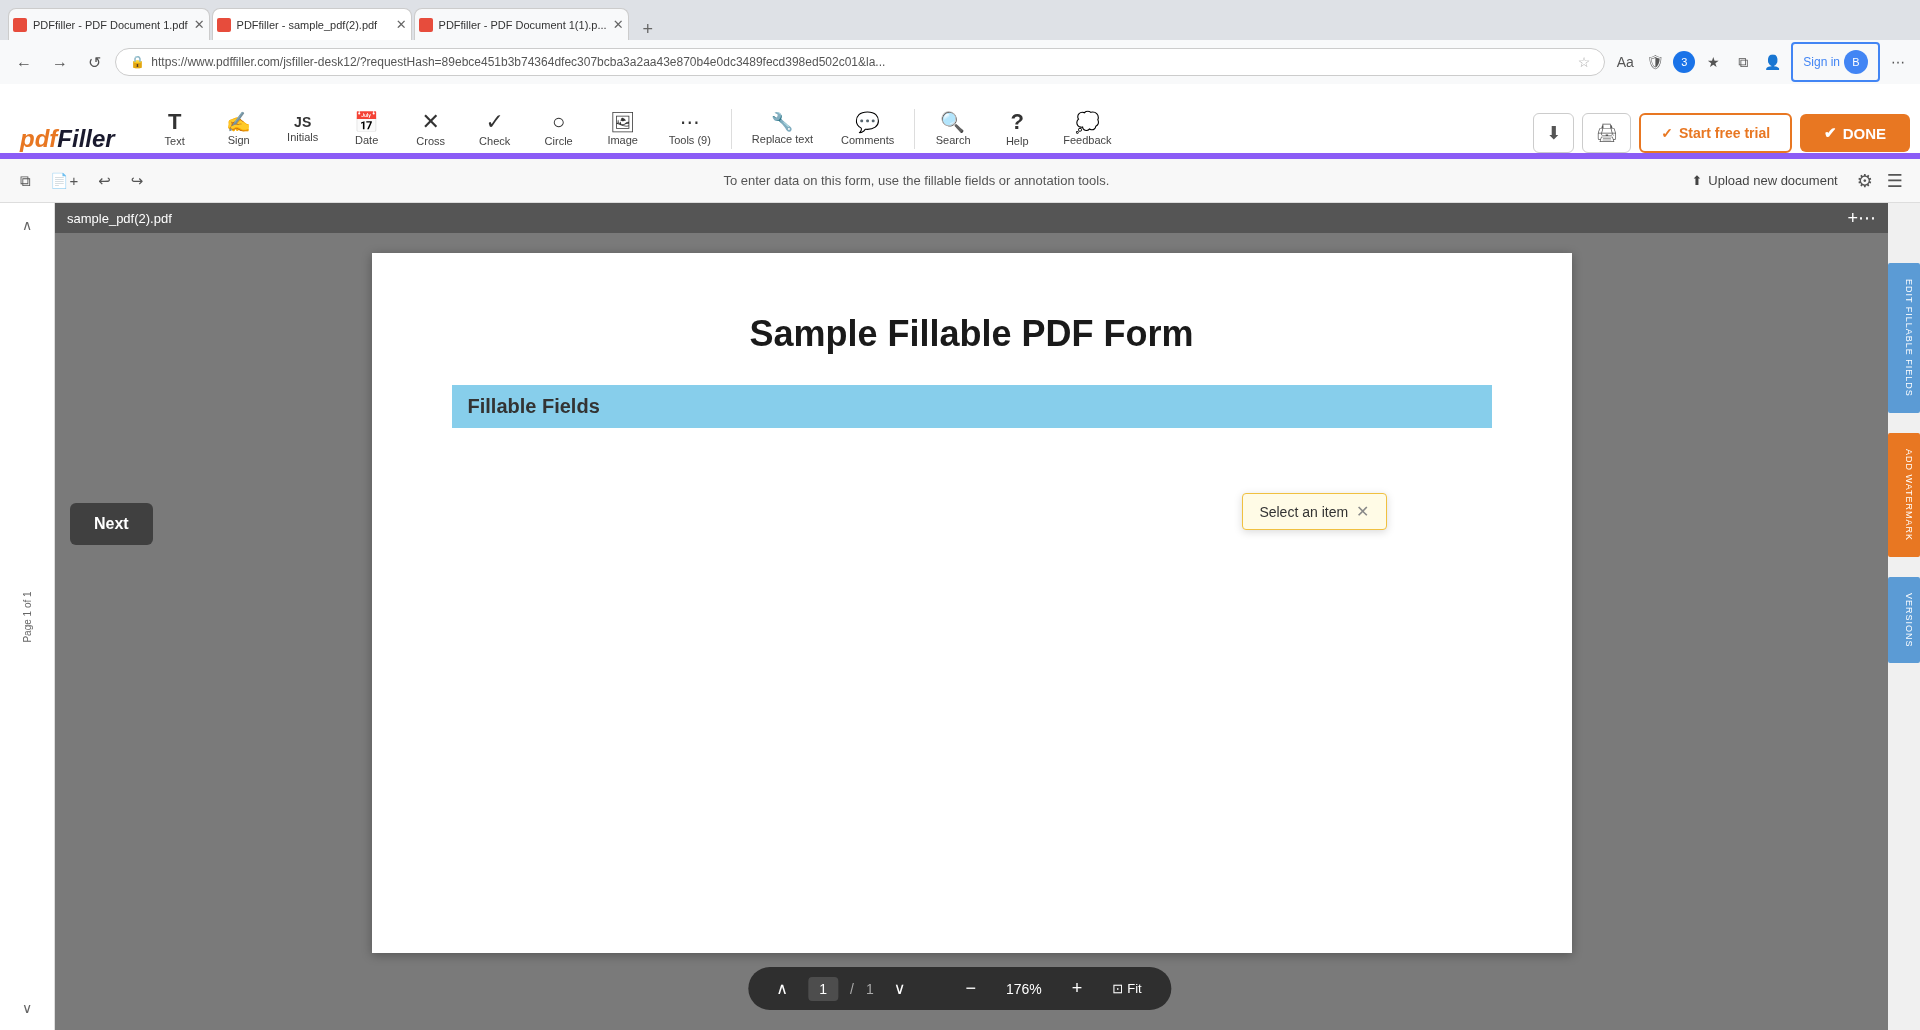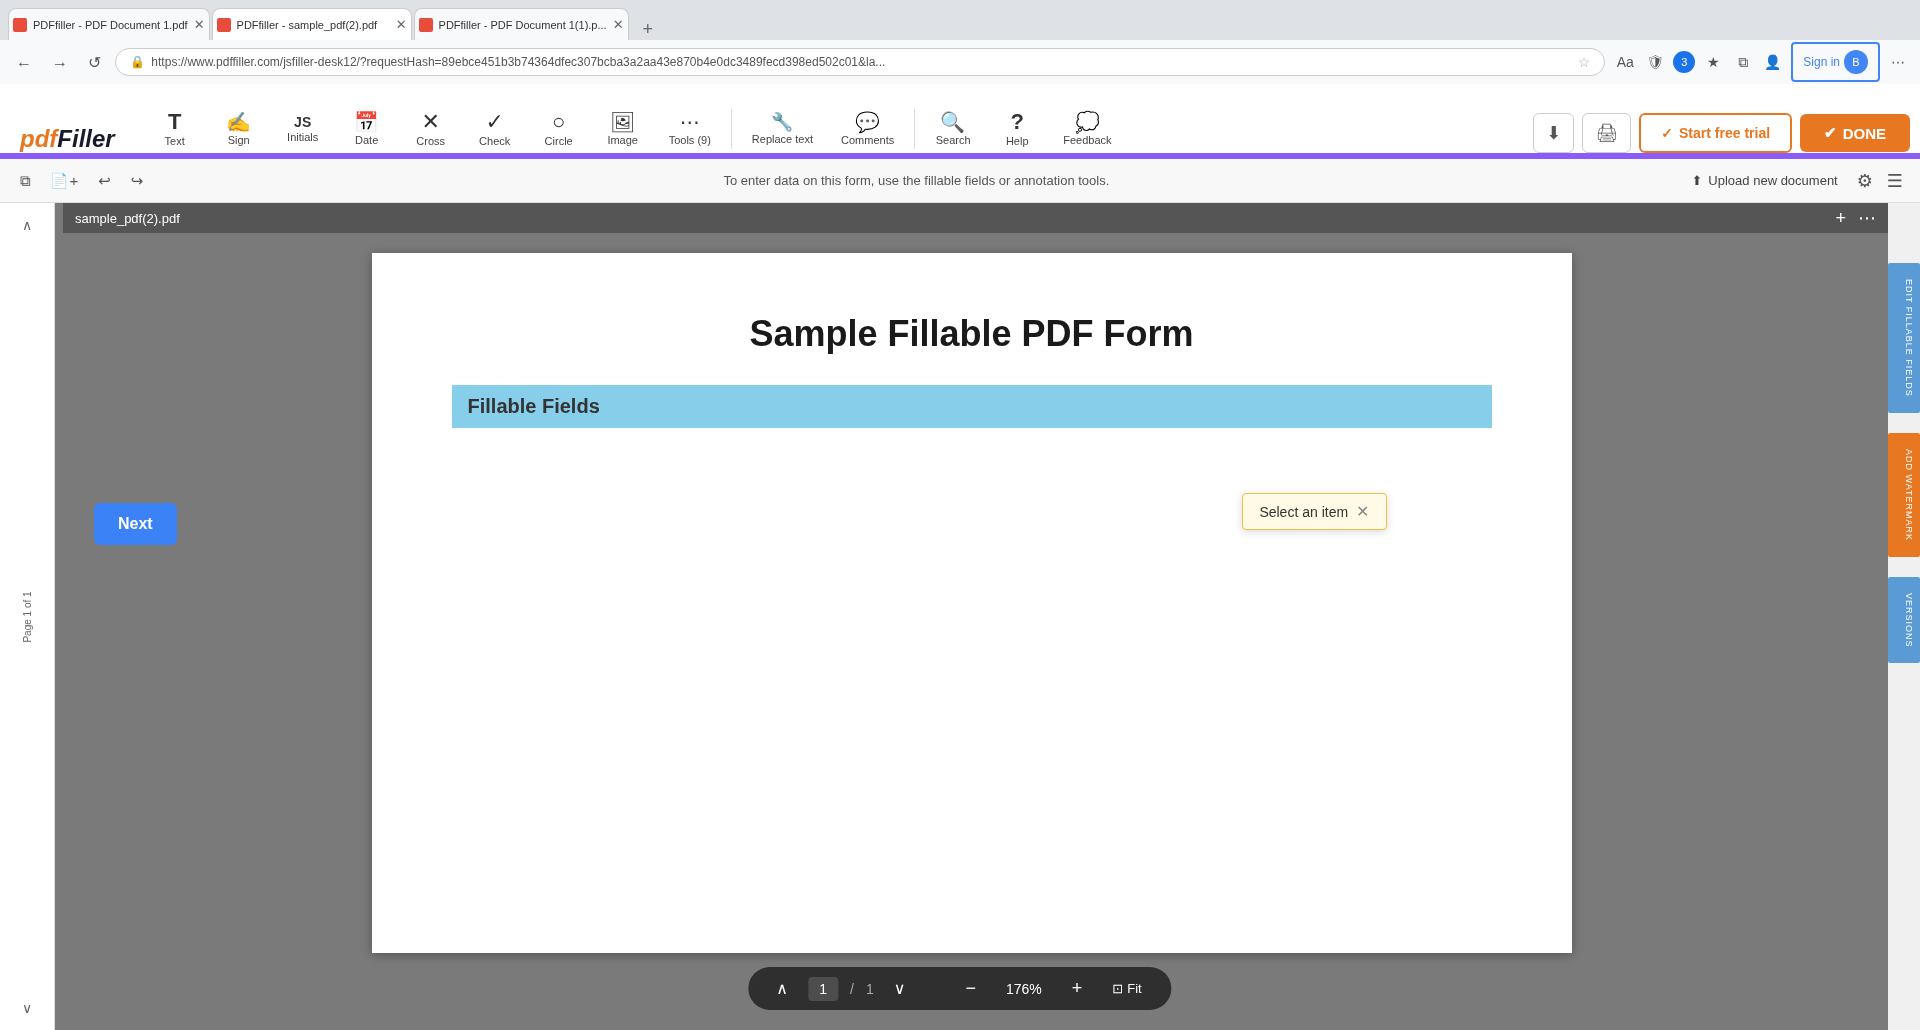--- a/index.html
+++ b/index.html
@@ -238,7 +238,7 @@
 
     <button class="next-btn" style="position:absolute;left:15px;top:300px;background:#3b82f6;color:#fff;border:none;border-radius:6px;padding:12px 24px;font-size:16px;font-weight:700;cursor:pointer;z-index:5;margin-left:24px;">Next</button>
 
-    <div style="position:absolute;top:0;left:8px;right:0;background:#555;color:#fff;padding:4px 12px;font-size:13px;display:flex;align-items:center;gap:12px;">
+    <div style="position:absolute;top:0;left:0;right:0;background:#555;color:#fff;padding:4px 12px;font-size:13px;display:flex;align-items:center;gap:0;">
       <span>sample_pdf(2).pdf</span>
       <span style="margin-left:auto;font-size:18px;cursor:pointer;">+</span>
       <span style="font-size:18px;cursor:pointer;">⋯</span>

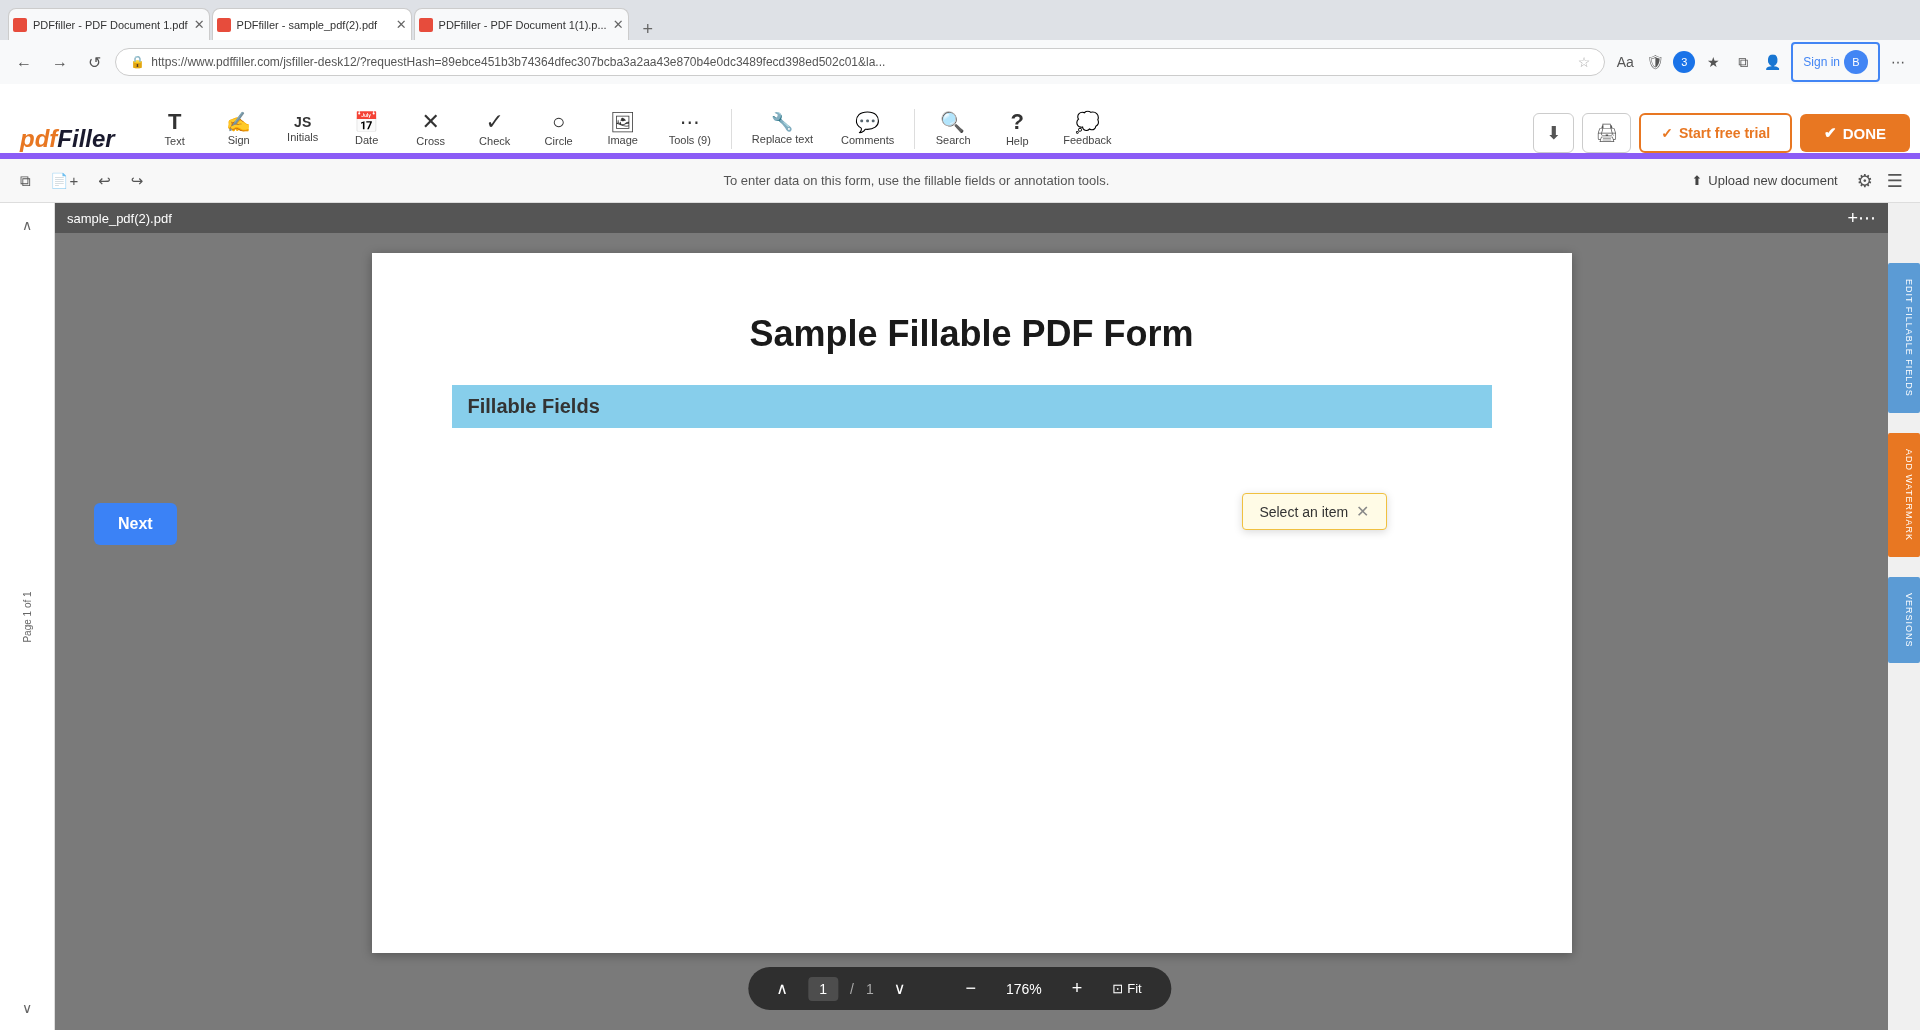--- a/index.html
+++ b/index.html
@@ -236,7 +236,7 @@
 
   <div class="content-area" style="flex:1;background:#7a7a7a;overflow:hidden;position:relative;display:flex;align-items:flex-start;justify-content:center;padding-top:20px;">
 
-    <button class="next-btn" style="position:absolute;left:15px;top:300px;background:#3b82f6;color:#fff;border:none;border-radius:6px;padding:12px 24px;font-size:16px;font-weight:700;cursor:pointer;z-index:5;margin-left:24px;">Next</button>
+    <button class="next-btn" style="position:absolute;left:15px;top:300px;background:#404040;color:#fff;border:none;border-radius:6px;padding:12px 24px;font-size:16px;font-weight:700;cursor:pointer;z-index:5;">Next</button>
 
     <div style="position:absolute;top:0;left:0;right:0;background:#555;color:#fff;padding:4px 12px;font-size:13px;display:flex;align-items:center;gap:0;">
       <span>sample_pdf(2).pdf</span>

